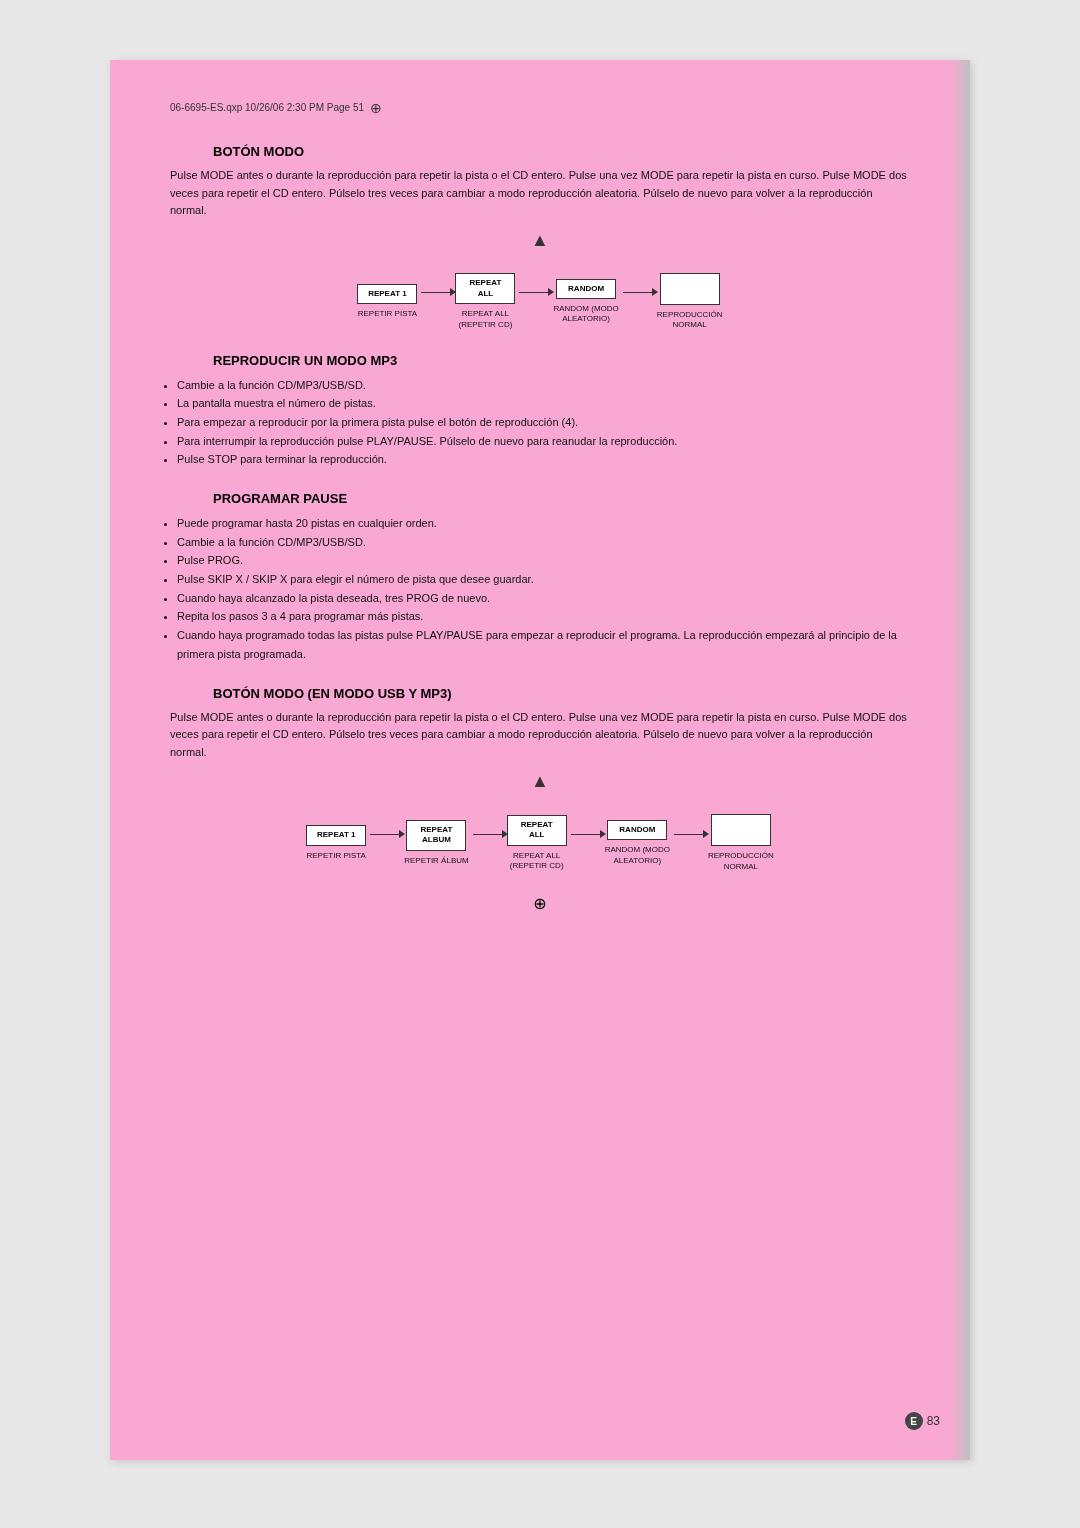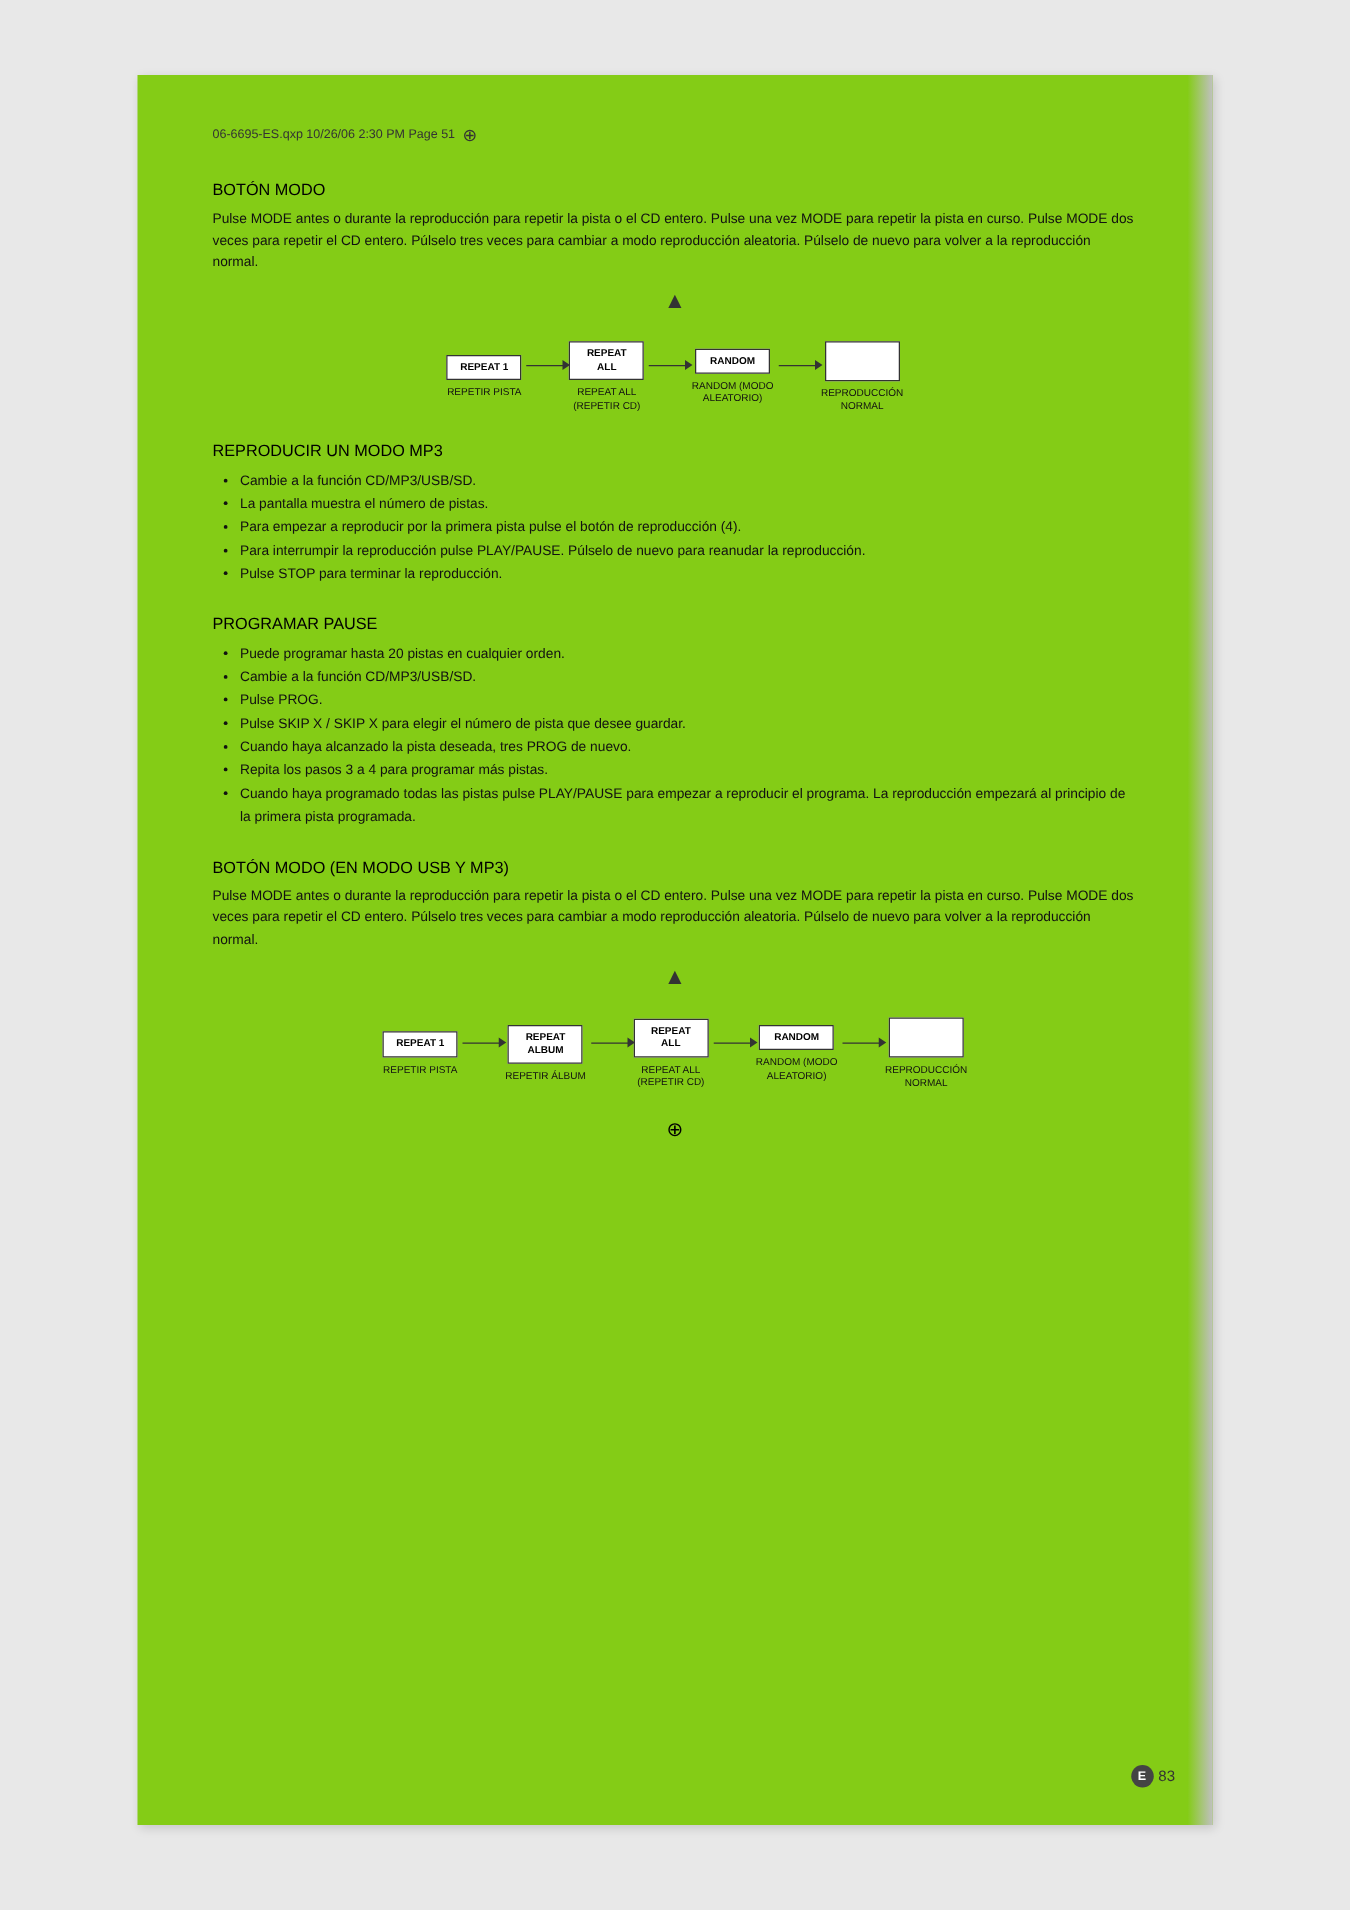--- a/index.html
+++ b/index.html
@@ -17,7 +17,7 @@
     .page {
       width: 860px;
       min-height: 1400px;
-      background: #84cc16;
+      background: #f9a8d4;
       margin: 60px auto;
       padding: 40px 60px 60px 60px;
       position: relative;

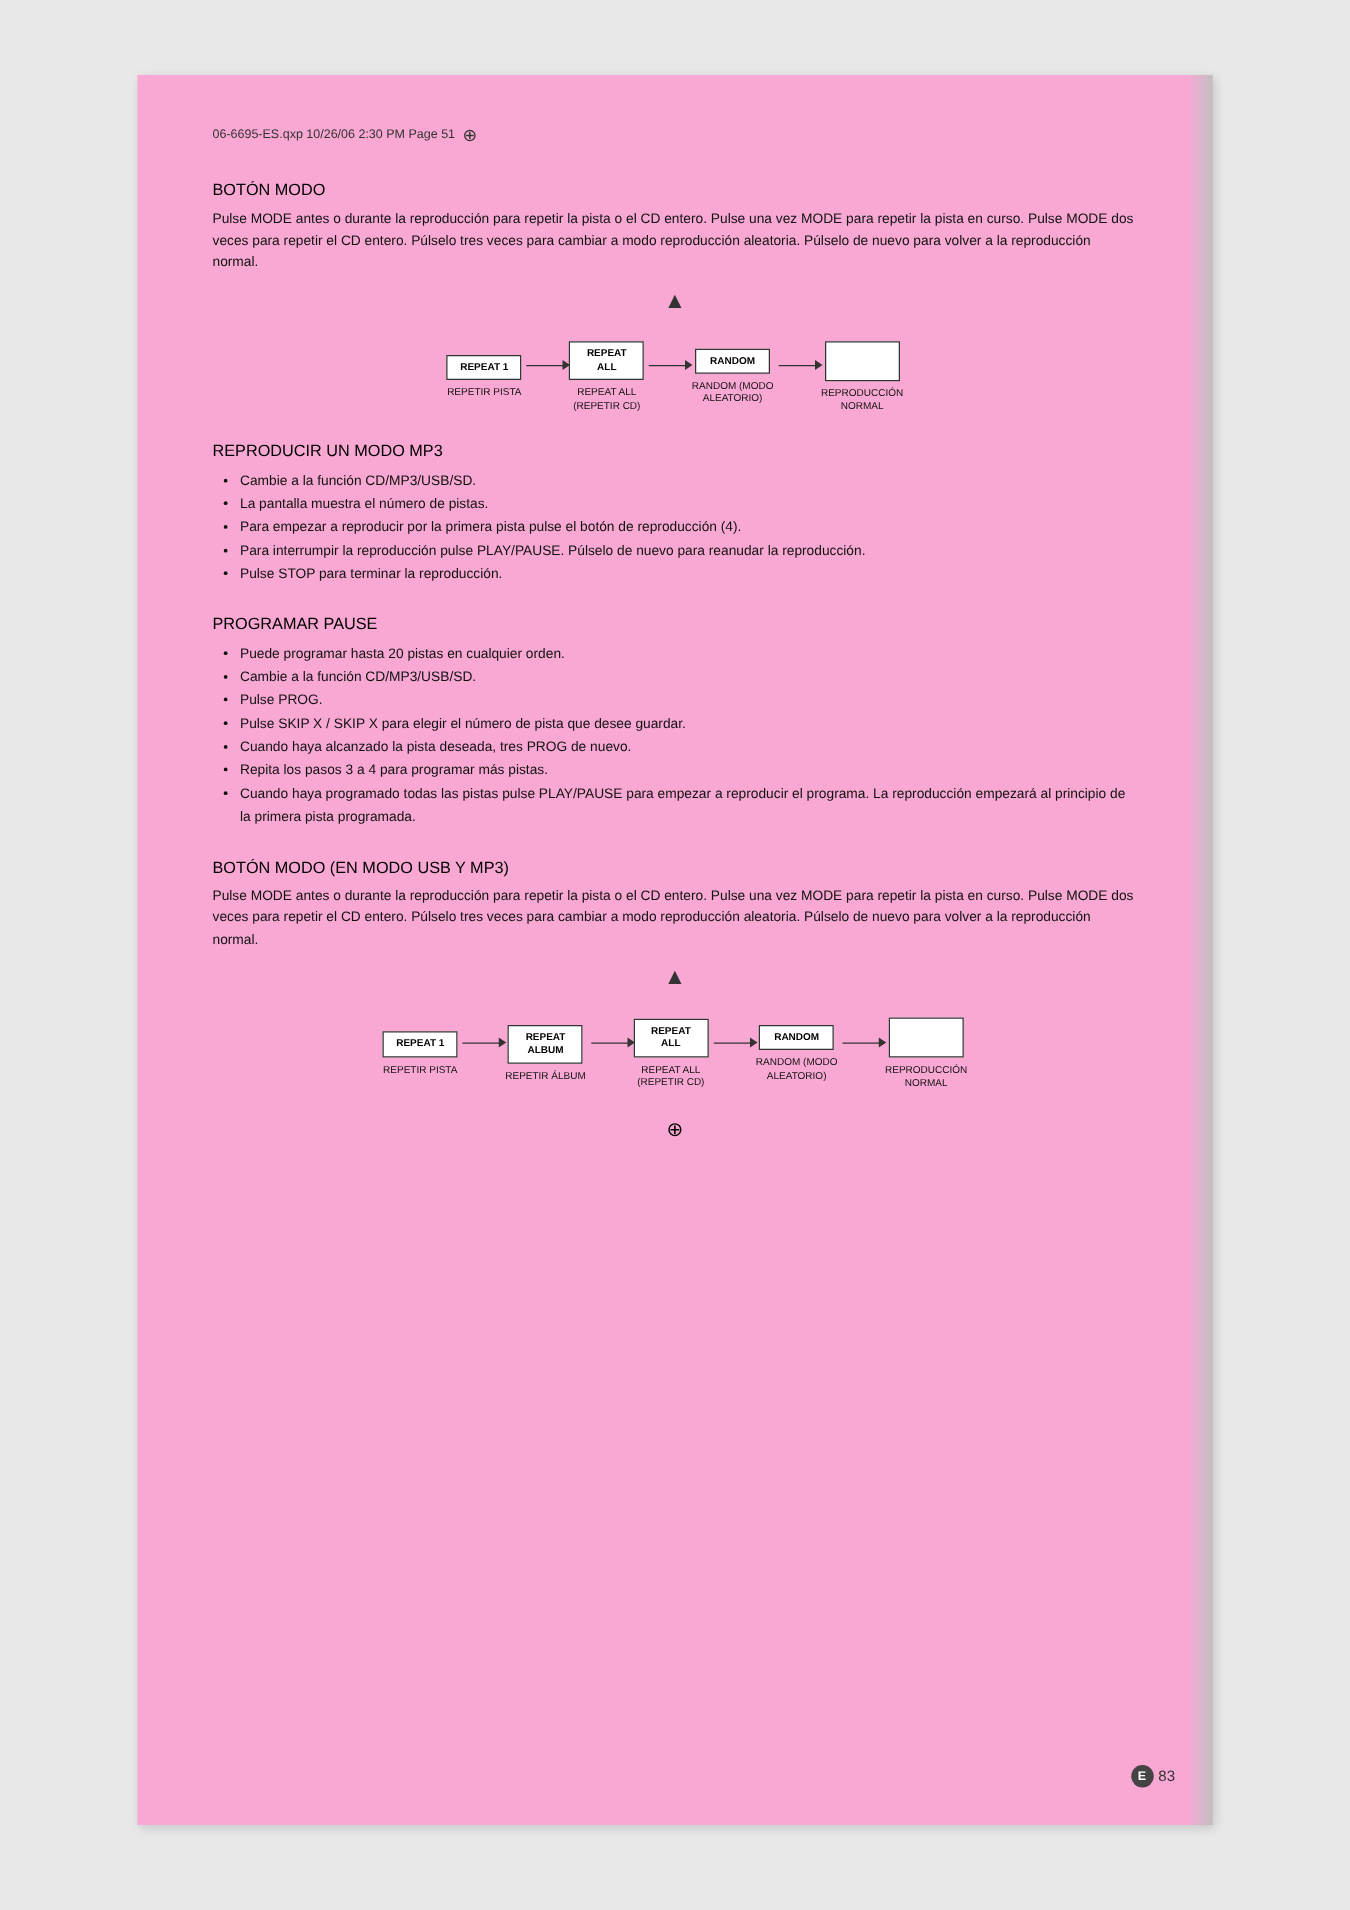--- a/index.html
+++ b/index.html
@@ -46,8 +46,9 @@
 
     .section-title {
       font-size: 13px;
-      font-weight: normal;
+      font-weight: bold;
       margin-bottom: 8px;
+      margin-left: 43px;
     }
 
     .body-text {

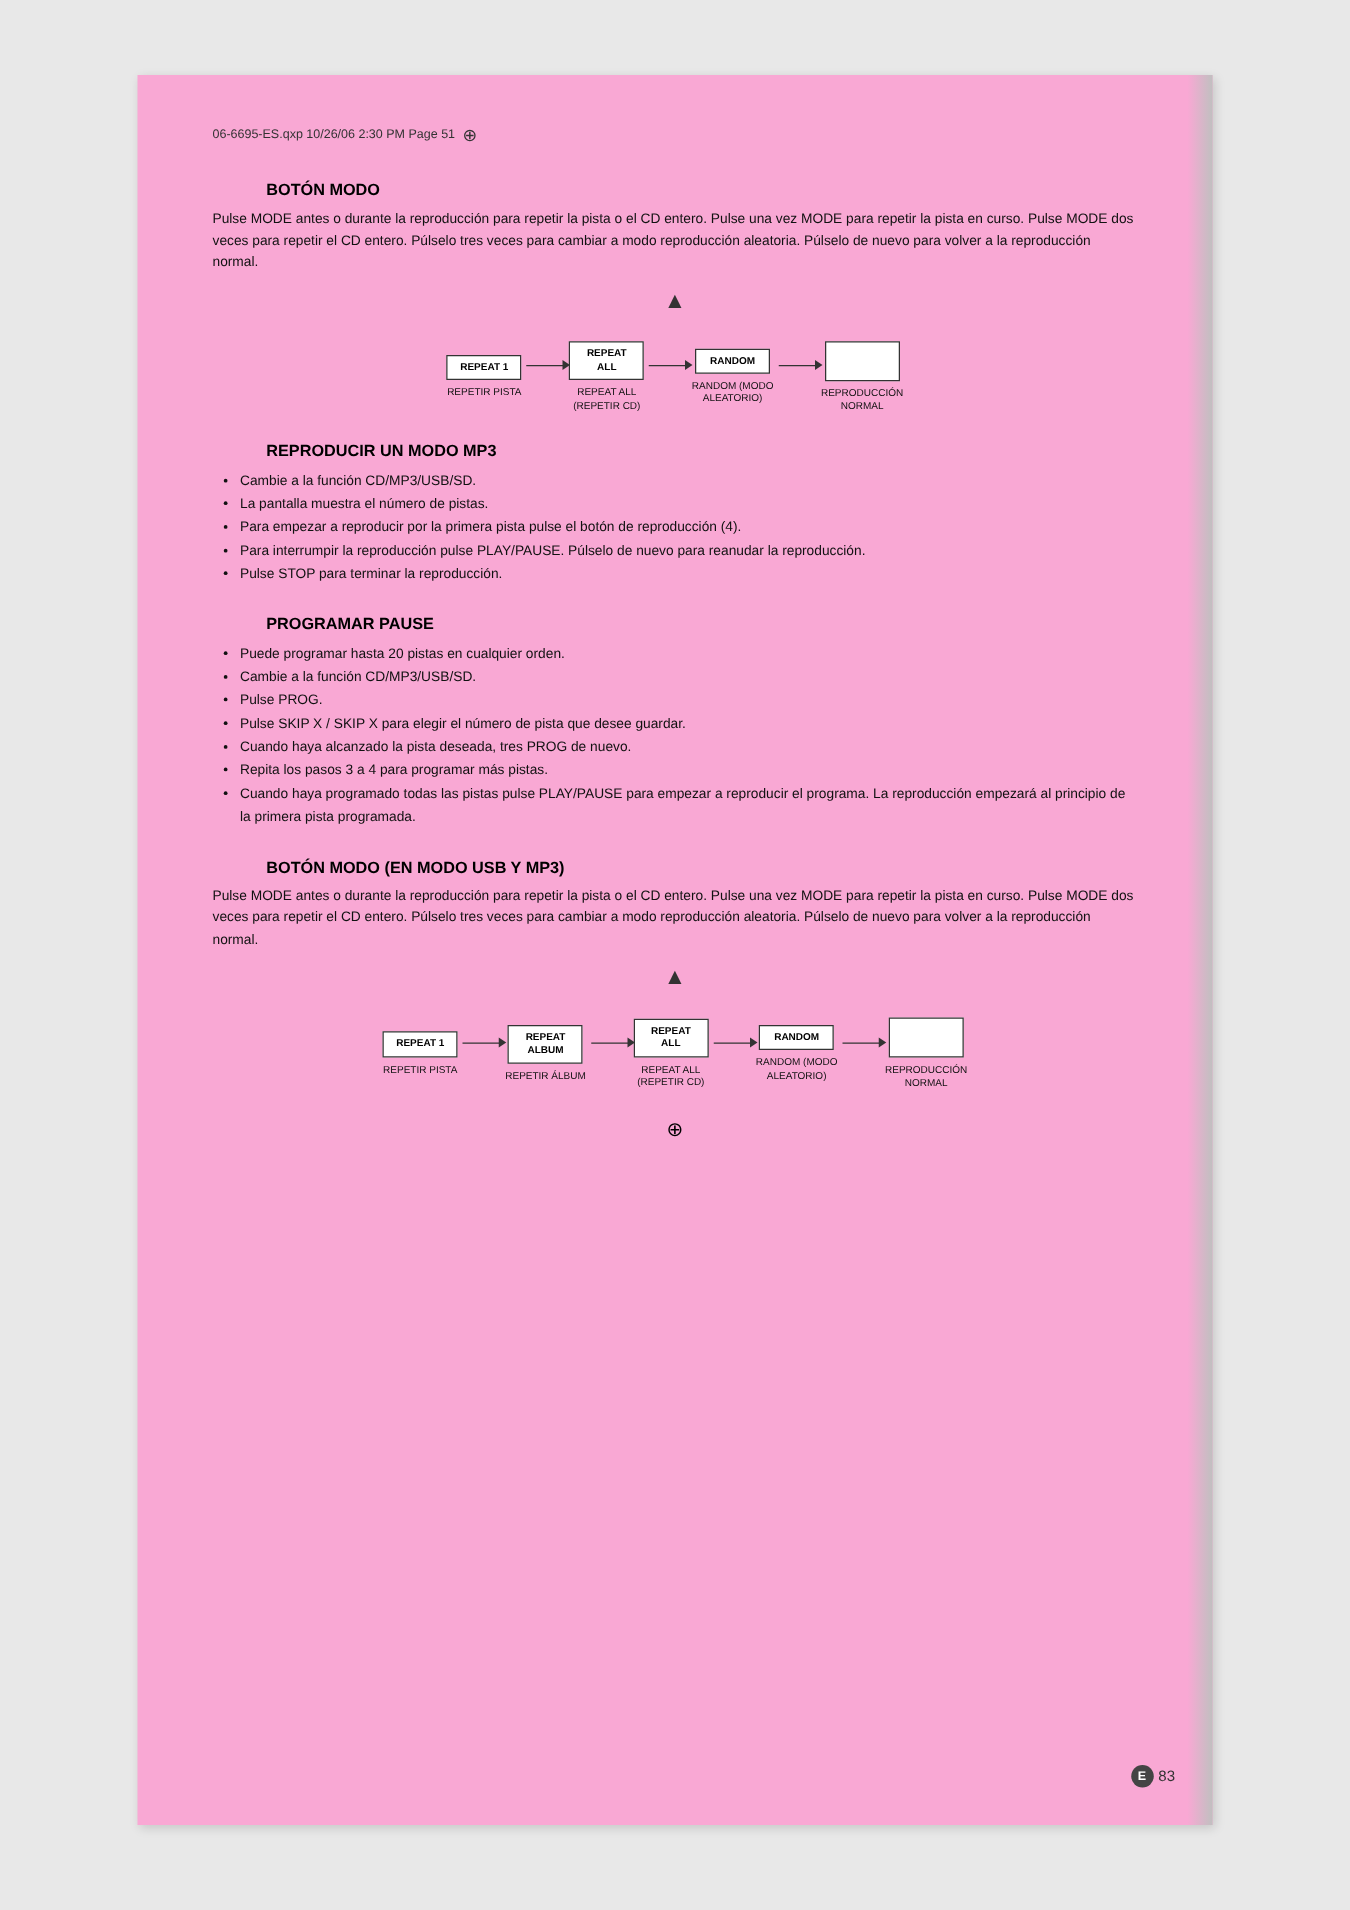--- a/index.html
+++ b/index.html
@@ -59,7 +59,7 @@
     }
 
     .bullet-list {
-      margin-left: 22px;
+      margin-left: 7px;
       margin-bottom: 10px;
     }
 

